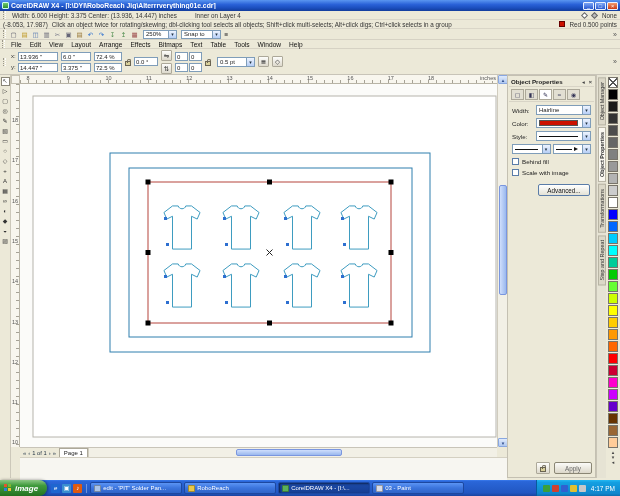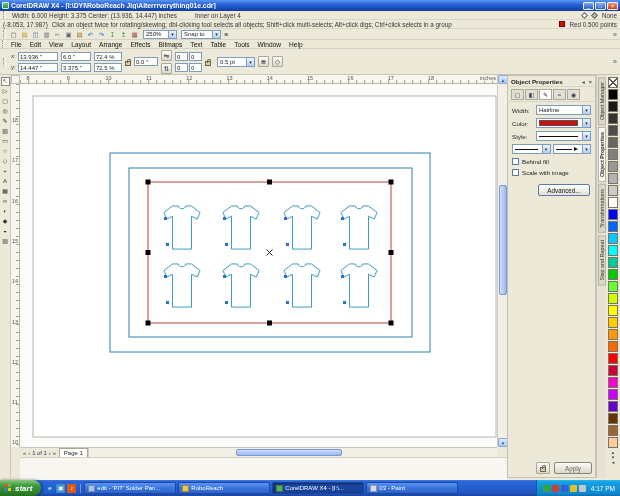--- a/index.html
+++ b/index.html
@@ -541,7 +541,7 @@
           <i style="background:#2f7fd6;"></i>
           <i style="background:#f0c22d;"></i>
       </span>
-      <span>start</span>
+      <span>image</span>
     </span>
     <span id="qlaunch">
         <span class="qicon" style="background: rgb(30, 102, 208);">e</span>

